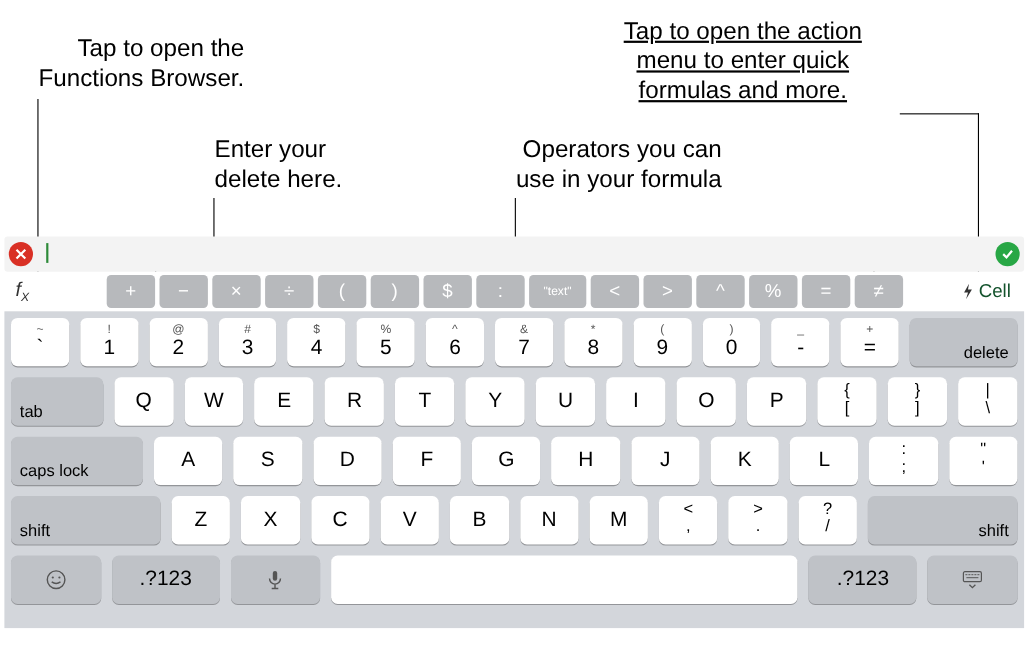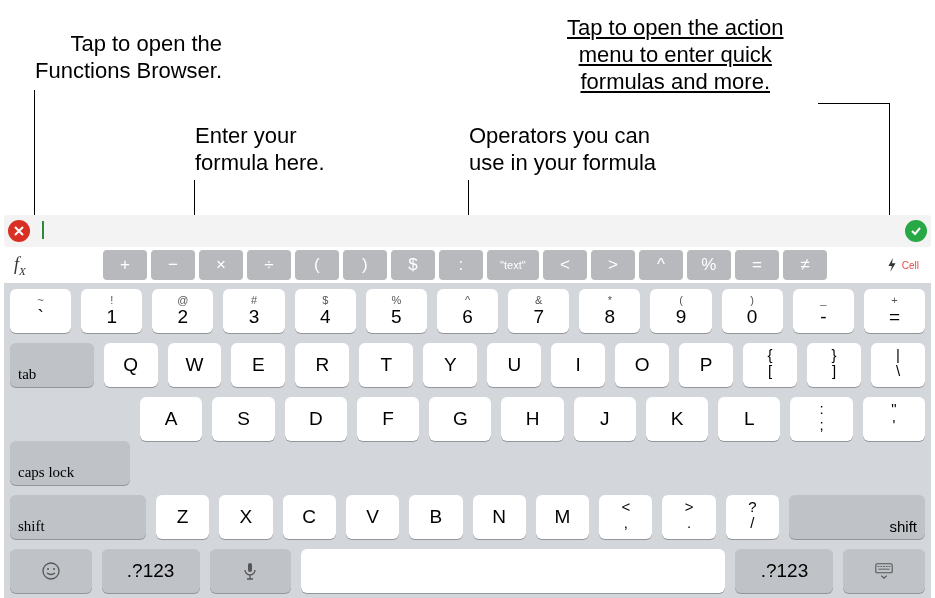--- a/index.html
+++ b/index.html
@@ -210,7 +210,7 @@
 <div class="leader" style="left:34px; top:90px; width:1px; height:174px;"></div>
 
 <div class="callout" style="left:195px; top:122px; text-align:left;">Enter your
-formula here.</div>
+delete here.</div>
 <div class="leader" style="left:194px; top:180px; width:1px; height:36px;"></div>
 
 <div class="callout" style="left:469px; top:122px; text-align:left;">Operators you can

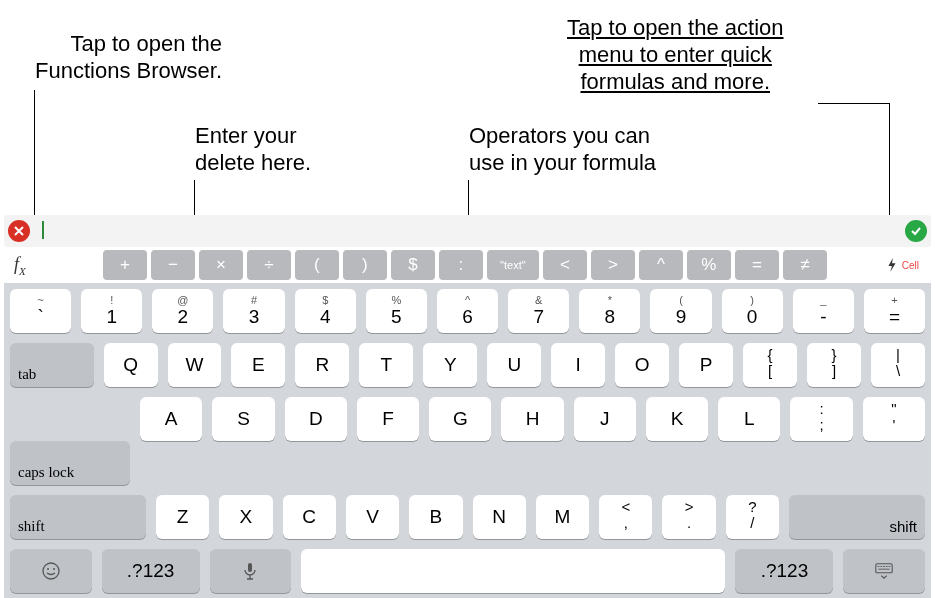--- a/index.html
+++ b/index.html
@@ -213,7 +213,7 @@
 delete here.</div>
 <div class="leader" style="left:194px; top:180px; width:1px; height:36px;"></div>
 
-<div class="callout" style="left:469px; top:122px; text-align:left;">Operators you can
+<div class="callout" style="left:469px; top:122px; text-align:right;">Operators you can
 use in your formula</div>
 <div class="leader" style="left:468px; top:180px; width:1px; height:62px;"></div>
 <div class="bracket" style="left:141px; top:242px; width:654px;"></div>

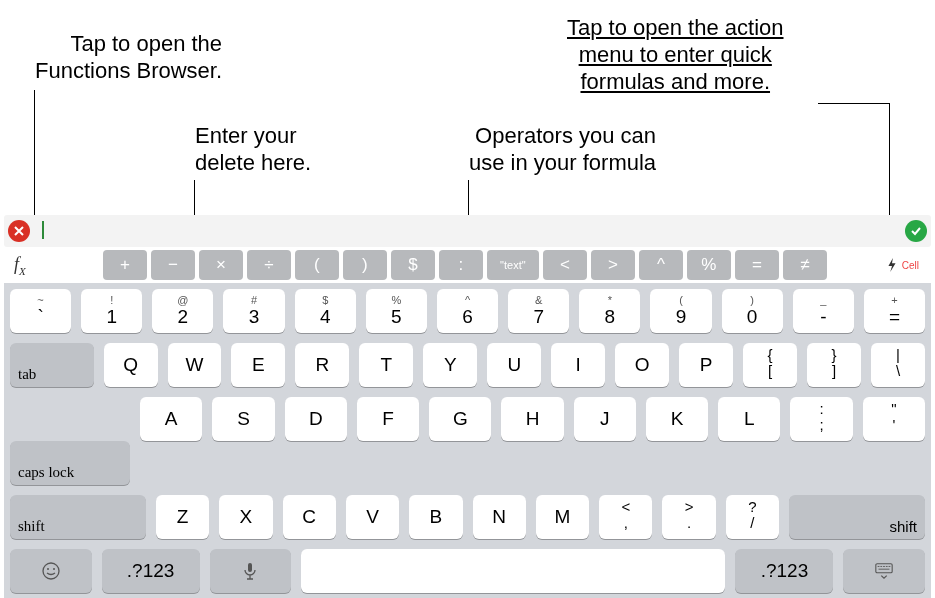--- a/index.html
+++ b/index.html
@@ -93,7 +93,7 @@
     width: 40px;
     text-align: left;
     padding-left: 10px;
-    font-family: Liberation Serif, serif;
+    font-family: Liberation Sans, sans-serif;
     font-style: italic;
     font-size: 18px;
     color: #333;

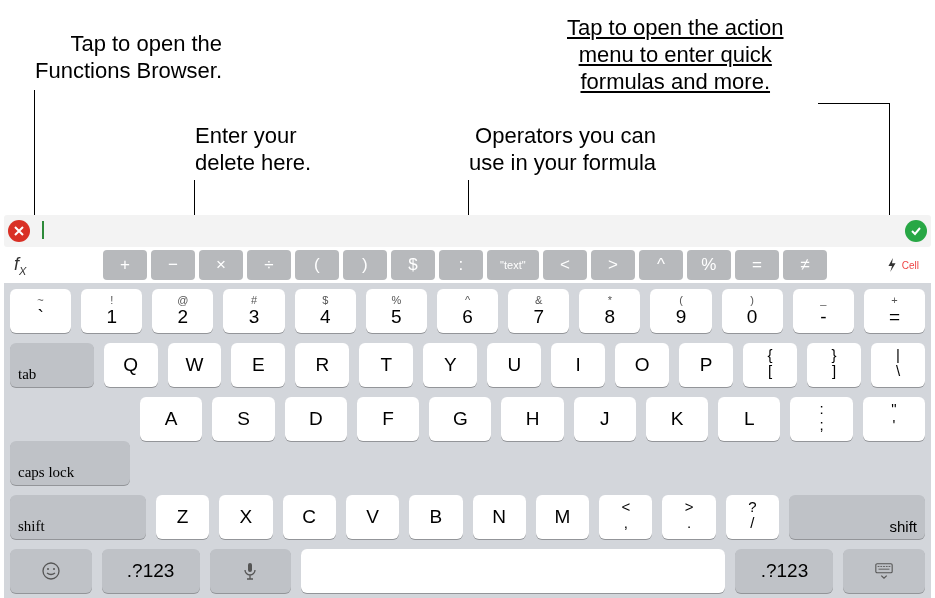--- a/index.html
+++ b/index.html
@@ -125,8 +125,8 @@
     align-items: center;
     gap: 4px;
     padding: 0 12px 0 0;
-    font-size: 10px;
-    color: #ef4444;
+    font-size: 17px;
+    color: #14532d;
   }
   .cell-btn svg { width: 12px; height: 16px; }
 

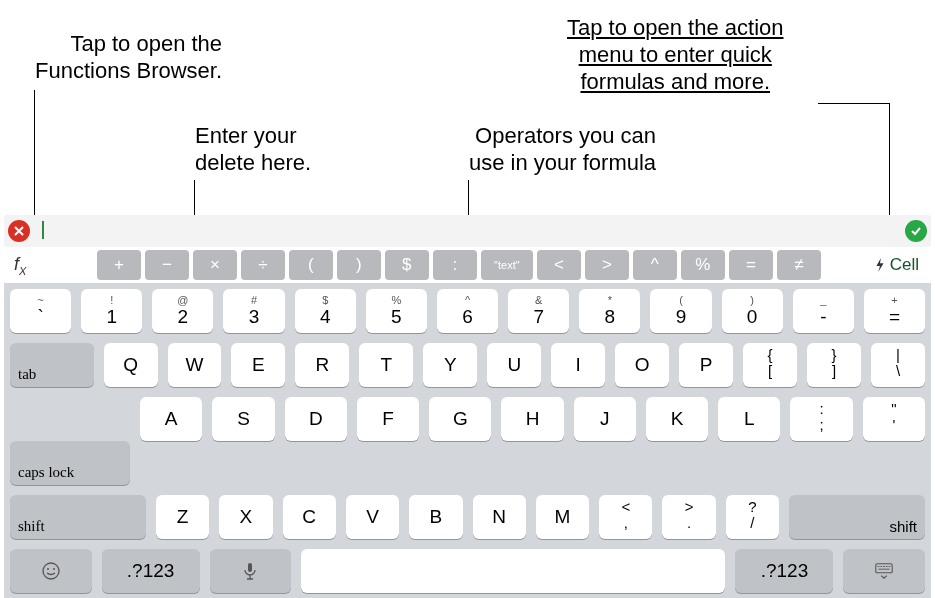--- a/index.html
+++ b/index.html
@@ -325,6 +325,7 @@
           <span class="upper">+</span>
           <span class="main">=</span>
         </div>
+        <div class="key sys delete small-right">delete</div>
       </div>
     <div class="krow r2" id="krow2">
         <div class="key sys tab small-label">tab</div>

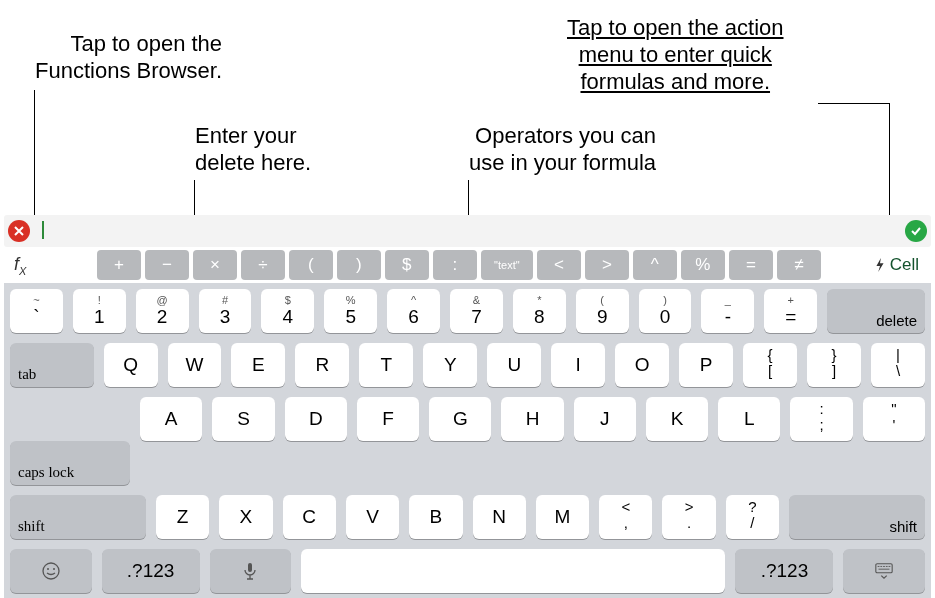--- a/index.html
+++ b/index.html
@@ -170,7 +170,6 @@
     align-items: flex-start;
     justify-content: flex-end;
     padding: 0 0 4px 8px;
-    font-family: Liberation Serif, serif;
   }
   .key.small-right {
     font-size: 15px;

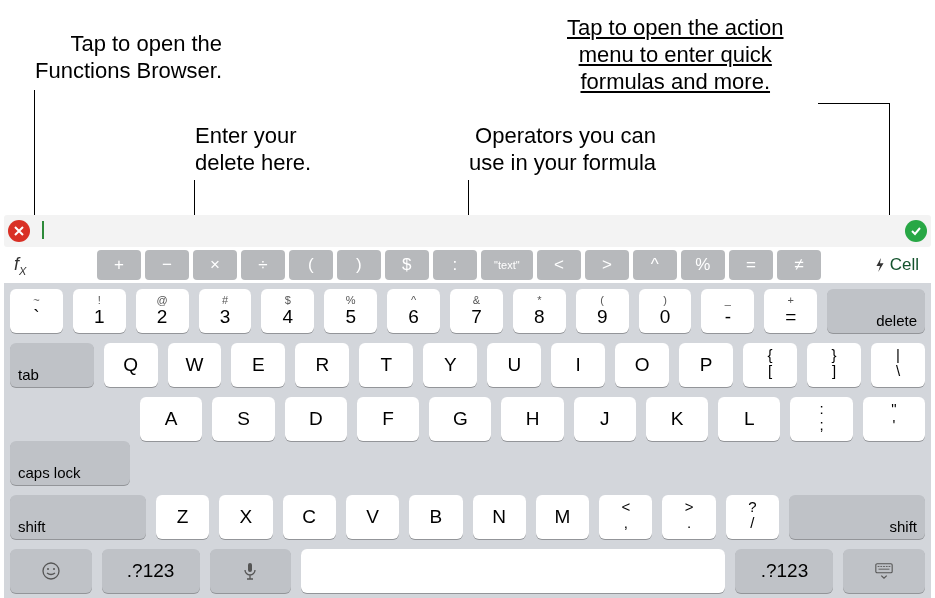--- a/index.html
+++ b/index.html
@@ -190,7 +190,7 @@
   .r2 .key { flex: 1; }
   .r2 .key.tab { flex: 1.4; }
   .r3 .key { flex: 1; }
-  .r3 .key.caps { flex: 1.8; margin-top: 44px; }
+  .r3 .key.caps { flex: 1.8; }
   .r3 .key.return { flex: 1.8; }
   .r4 .key { flex: 1; }
   .r4 .key.shift { flex: 2.4; }

